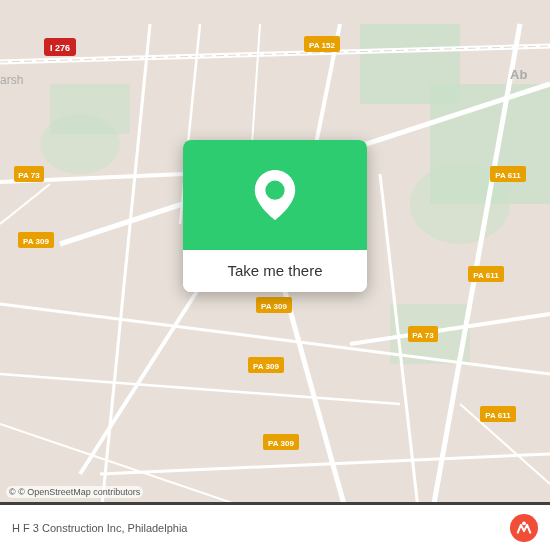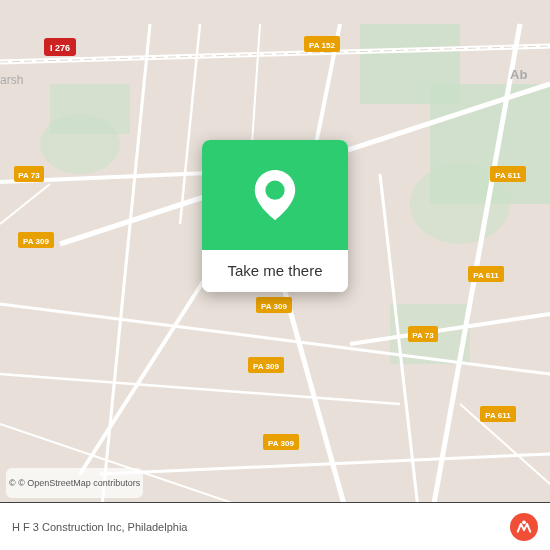--- a/index.html
+++ b/index.html
@@ -85,7 +85,7 @@
       border-radius: 8px;
       box-shadow: 0 4px 16px rgba(0,0,0,0.3);
       overflow: hidden;
-      width: 146px;
+      width: 184px;
     }
 
     .popup-card-top {

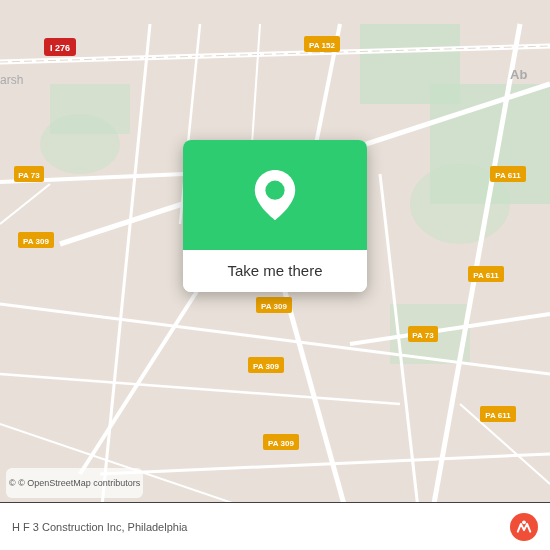--- a/index.html
+++ b/index.html
@@ -122,7 +122,7 @@
       font-size: 9px;
       color: #555;
       background: rgba(255,255,255,0.7);
-      padding: 10px 3px;
+      padding: 1px 3px;
       border-radius: 6px;
     }
   </style>

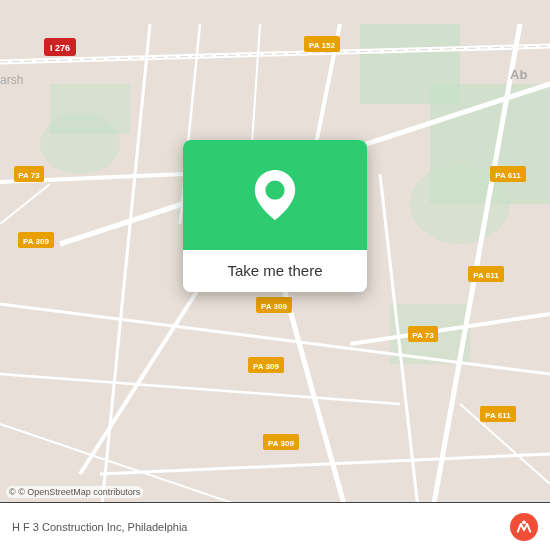--- a/index.html
+++ b/index.html
@@ -47,7 +47,7 @@
       align-items: center;
       justify-content: space-between;
       padding: 0 12px;
-      border-top: 1px solid #404040;
+      border-top: 3px solid #404040;
     }
 
     .bottom-bar-left {

